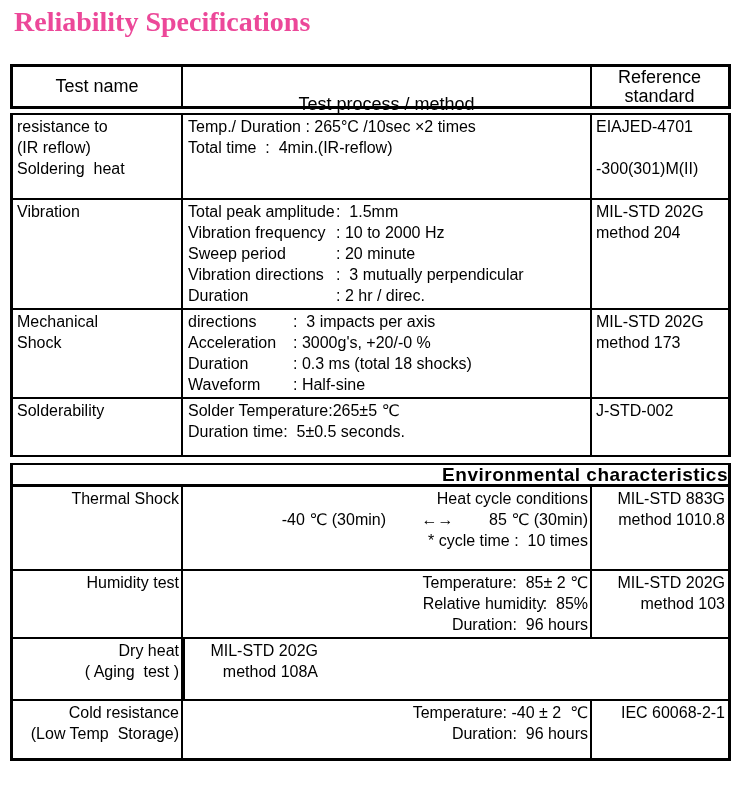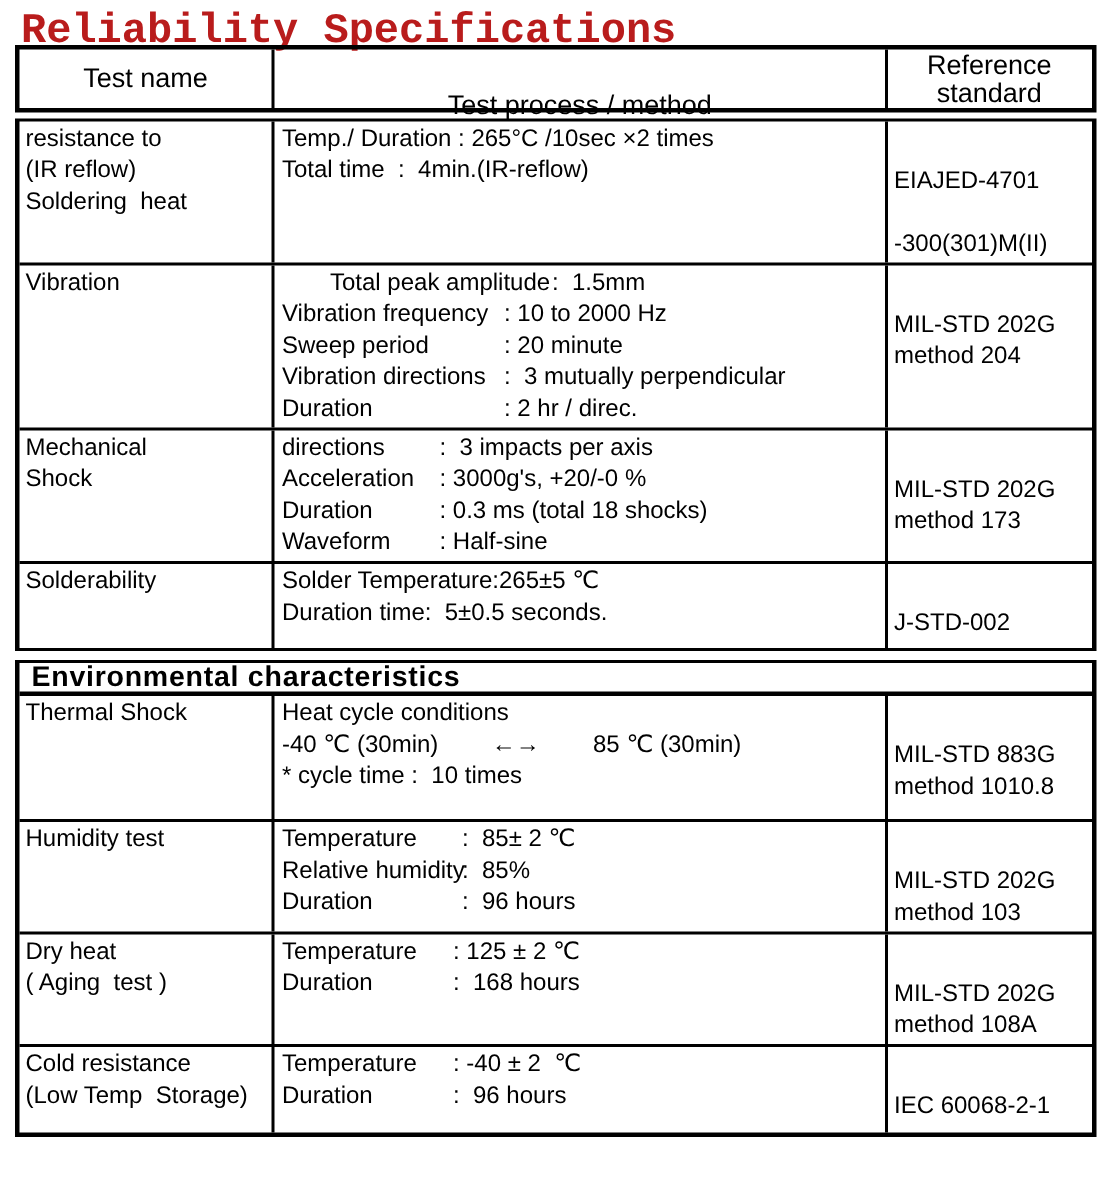--- a/index.html
+++ b/index.html
@@ -9,8 +9,8 @@
   }
   .title {
     position:absolute; left:14px; top:6px; margin:0;
-    font-family:Liberation Mono, monospace;
-    font-size:28px; font-weight:bold; color:#b91c1c;
+    font-family:Liberation Serif, serif;
+    font-size:28px; font-weight:bold; color:#ec4899;
   }
   .spec-table { position:absolute; left:10px; top:30px; width:721px; }
 

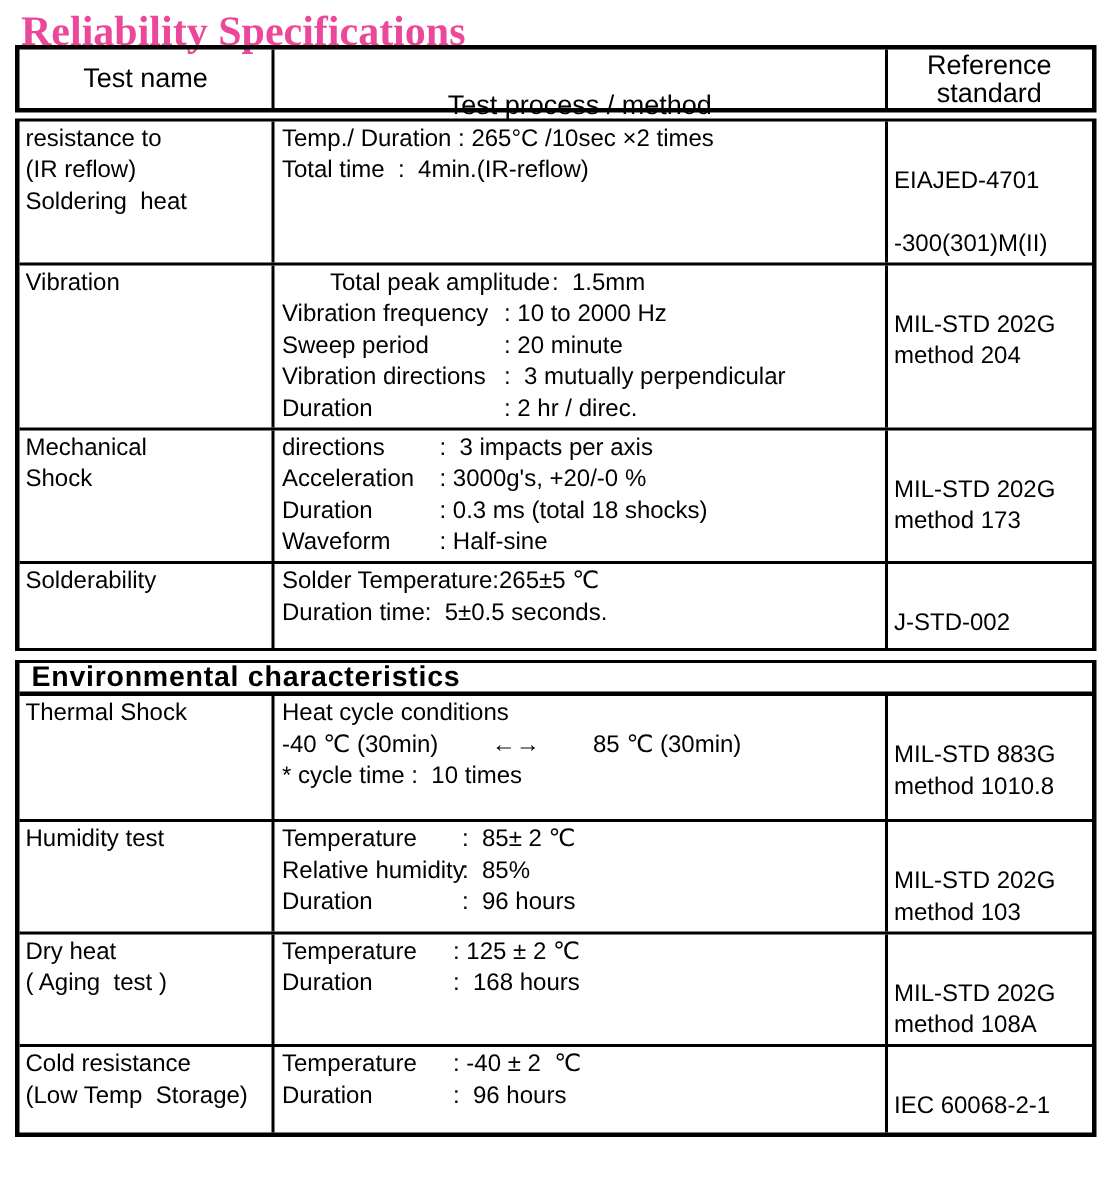--- a/index.html
+++ b/index.html
@@ -12,7 +12,7 @@
     font-family:Liberation Serif, serif;
     font-size:28px; font-weight:bold; color:#ec4899;
   }
-  .spec-table { position:absolute; left:10px; top:30px; width:721px; }
+  .spec-table { position:absolute; left:10px; top:64px; width:721px; }
 
   .thead {
     display:flex; box-sizing:border-box; width:721px;

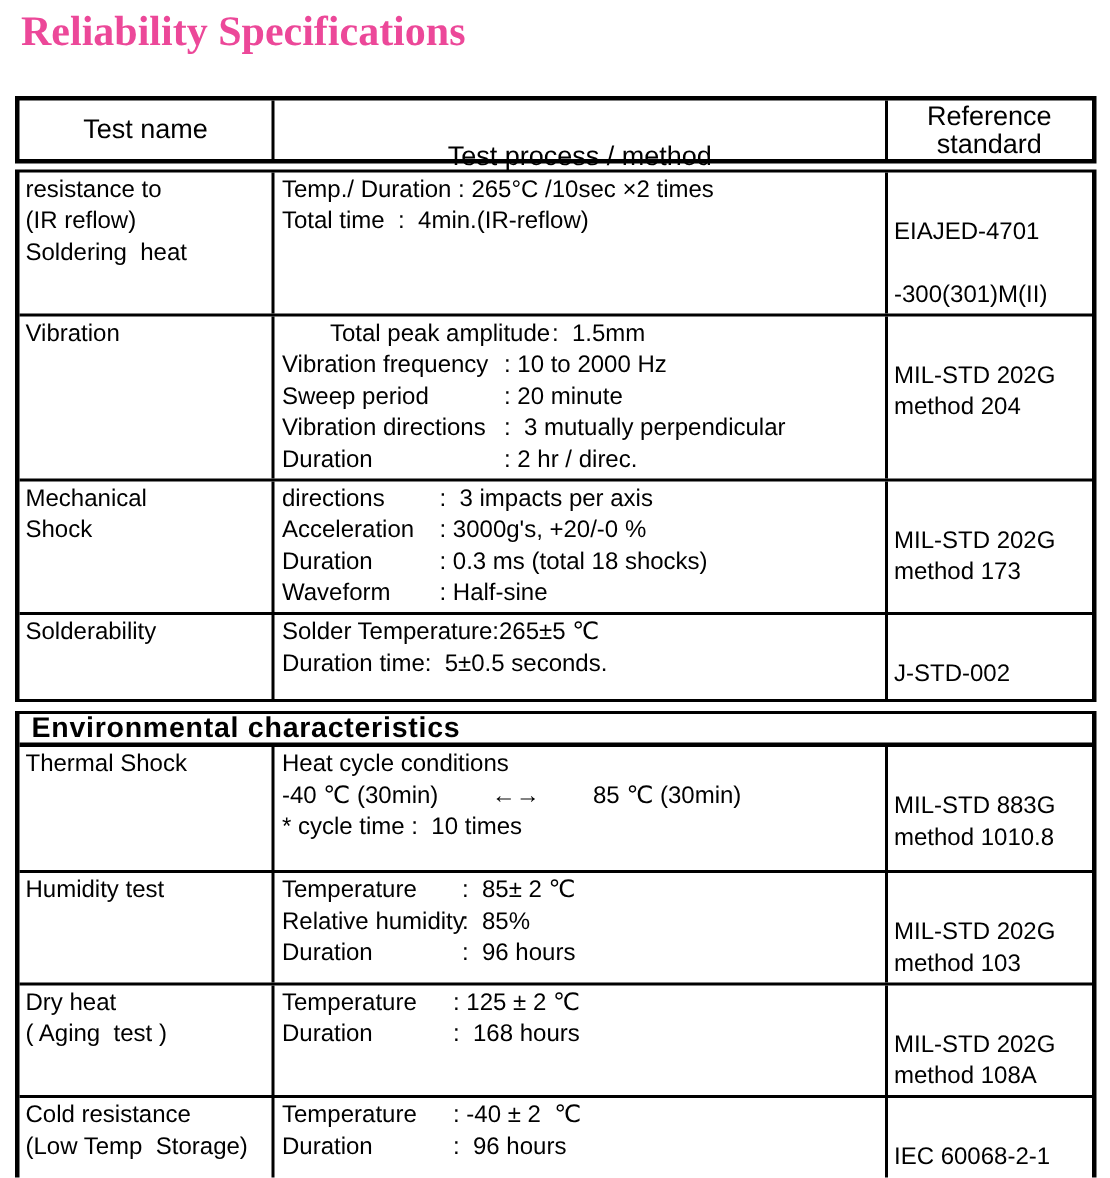--- a/index.html
+++ b/index.html
@@ -50,7 +50,7 @@
   }
   .name-cell   { width:168px; flex:none; }
   .process-cell{ width:407px; flex:none; padding-left:5px; }
-  .ref-cell    { width:135px; flex:none; padding-left:4px;margin-top:28px; }
+  .ref-cell    { width:135px; flex:none; padding-left:4px; }
 
   .tline, .pline { white-space:pre; }
   .plabel { display:inline-block; white-space:pre; vertical-align:top; }

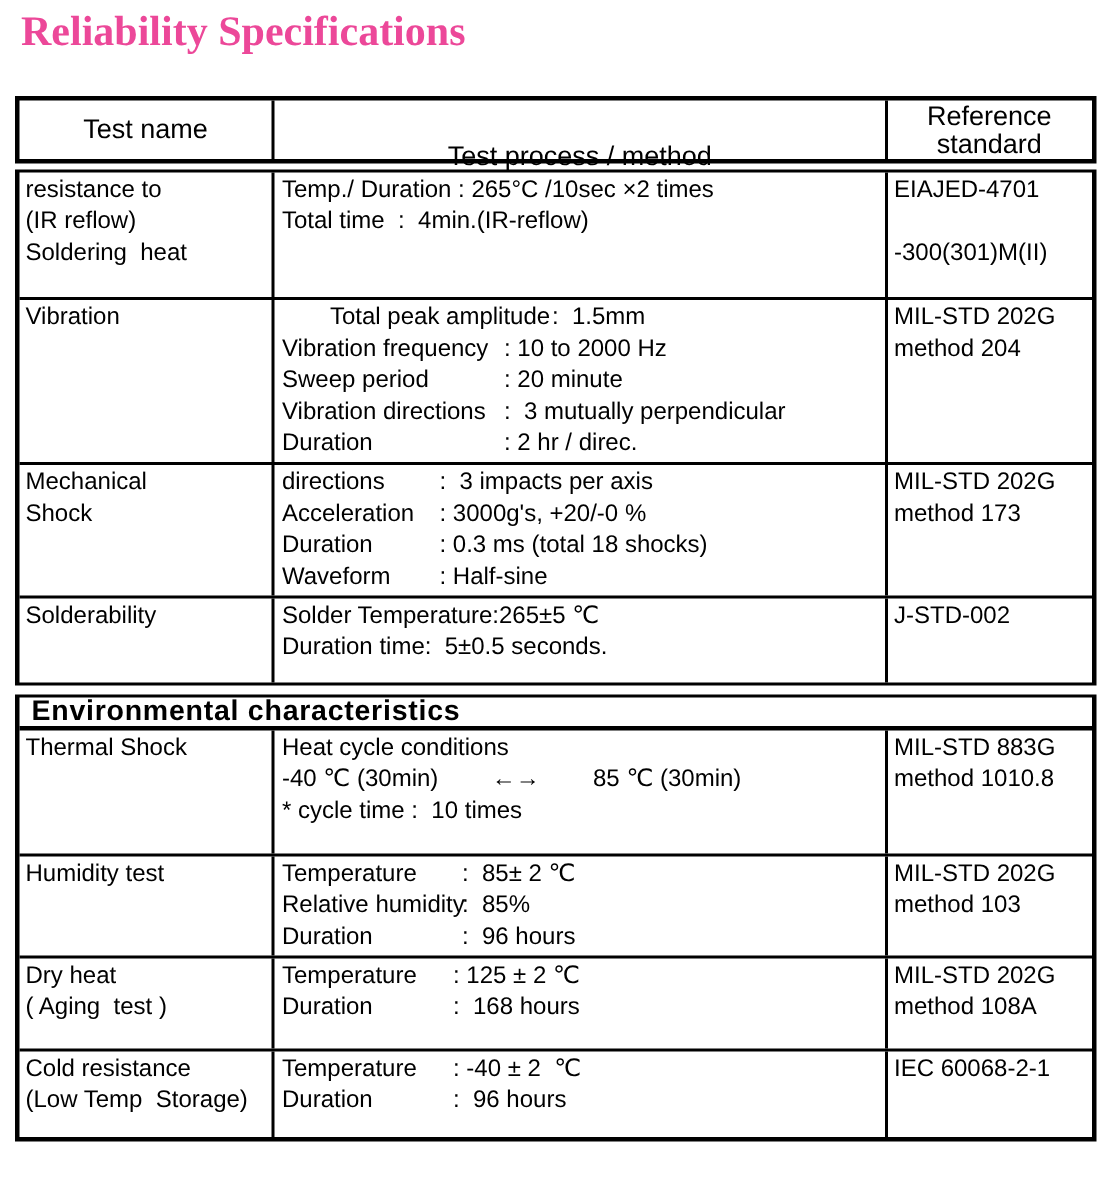--- a/index.html
+++ b/index.html
@@ -96,7 +96,7 @@
           </div>
           <div class="vsep"></div>
           <div class="cell process-cell">
-            <div class="pline"><span class="plabel" style="width: 148px; margin-left: 32px;">Total peak amplitude</span><span class="pvalue">:  1.5mm</span></div>
+            <div class="pline"><span class="plabel" style="width: 148px;">Total peak amplitude</span><span class="pvalue">:  1.5mm</span></div>
             <div class="pline"><span class="plabel" style="width: 148px;">Vibration frequency</span><span class="pvalue">: 10 to 2000 Hz</span></div>
             <div class="pline"><span class="plabel" style="width: 148px;">Sweep period</span><span class="pvalue">: 20 minute</span></div>
             <div class="pline"><span class="plabel" style="width: 148px;">Vibration directions</span><span class="pvalue">:  3 mutually perpendicular</span></div>

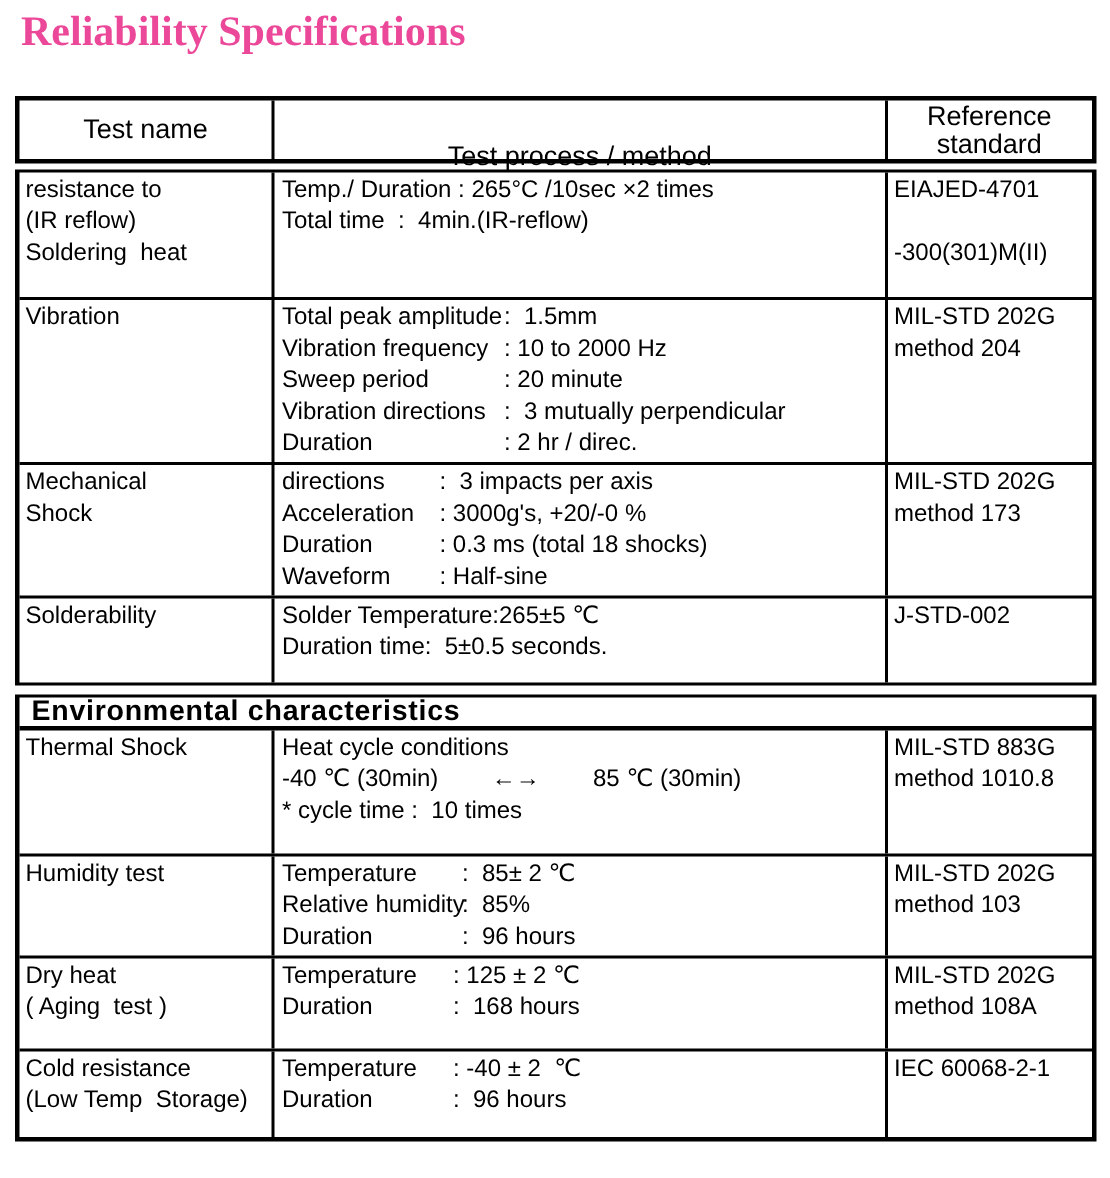--- a/index.html
+++ b/index.html
@@ -33,7 +33,7 @@
     box-sizing:border-box; width:721px;
     border:2px solid #000; border-left-width:3px; border-right-width:3px;
   }
-  .part.env { border-bottom-width:3px; }
+  .part.env { border-bottom-width:3px;text-align:right; }
 
   .band {
     height:19px; line-height:19px; font-size:19px; font-weight:bold;

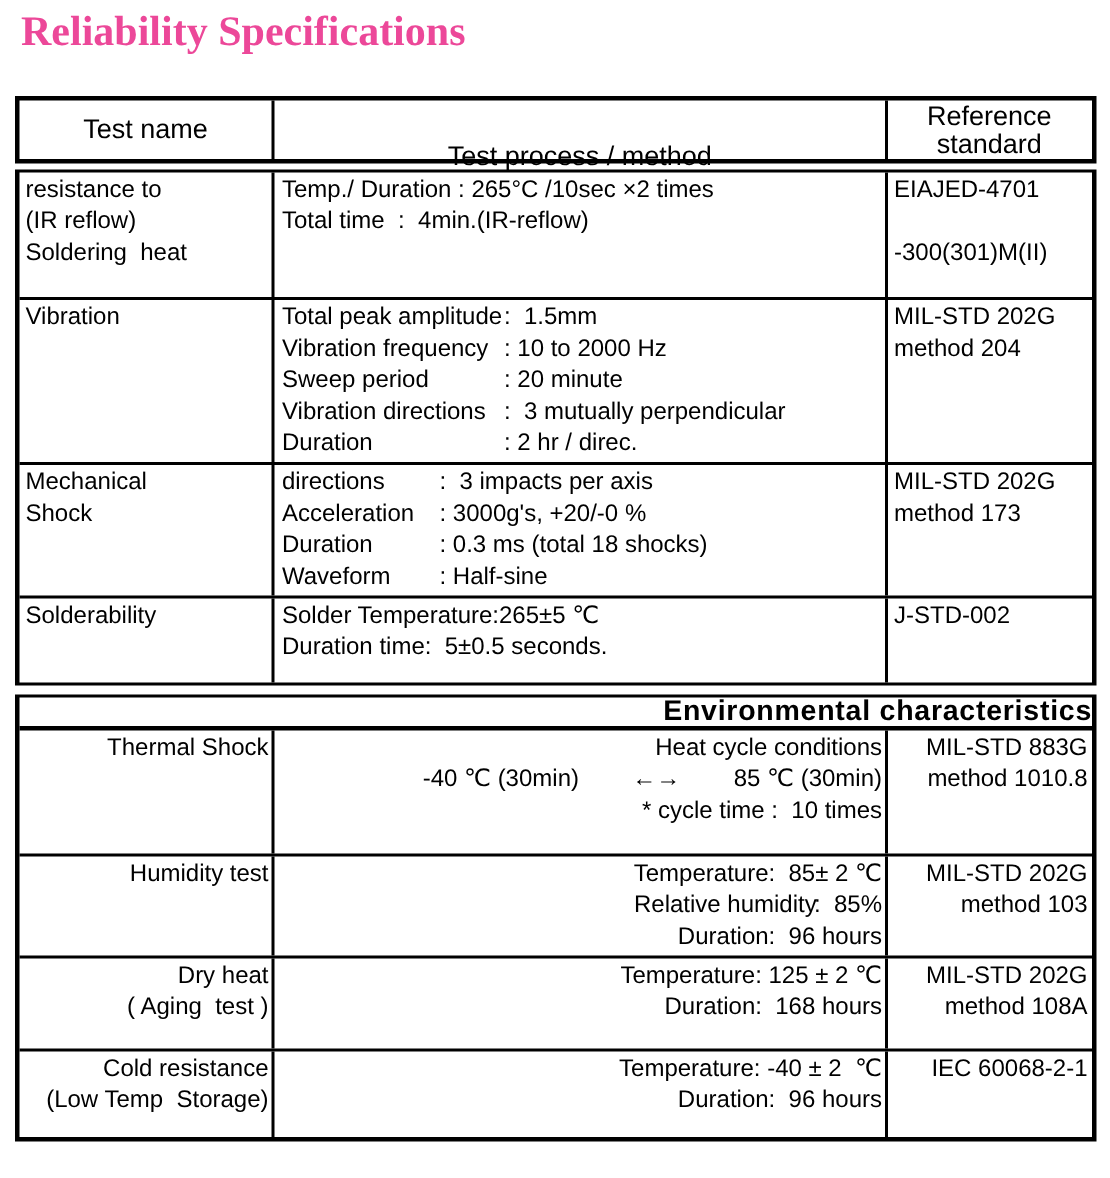--- a/index.html
+++ b/index.html
@@ -182,10 +182,6 @@
             <div class="tline">( Aging  test )</div>
           </div>
           <div class="vsep"></div>
-          <div class="cell process-cell">
-            <div class="pline"><span class="plabel" style="width: 114px;">Temperature</span><span class="pvalue">: 125 ± 2 ℃</span></div>
-            <div class="pline"><span class="plabel" style="width: 114px;">Duration</span><span class="pvalue">:  168 hours</span></div>
-          </div>
           <div class="vsep"></div>
           <div class="cell ref-cell">
             <div class="tline">MIL-STD 202G</div>

